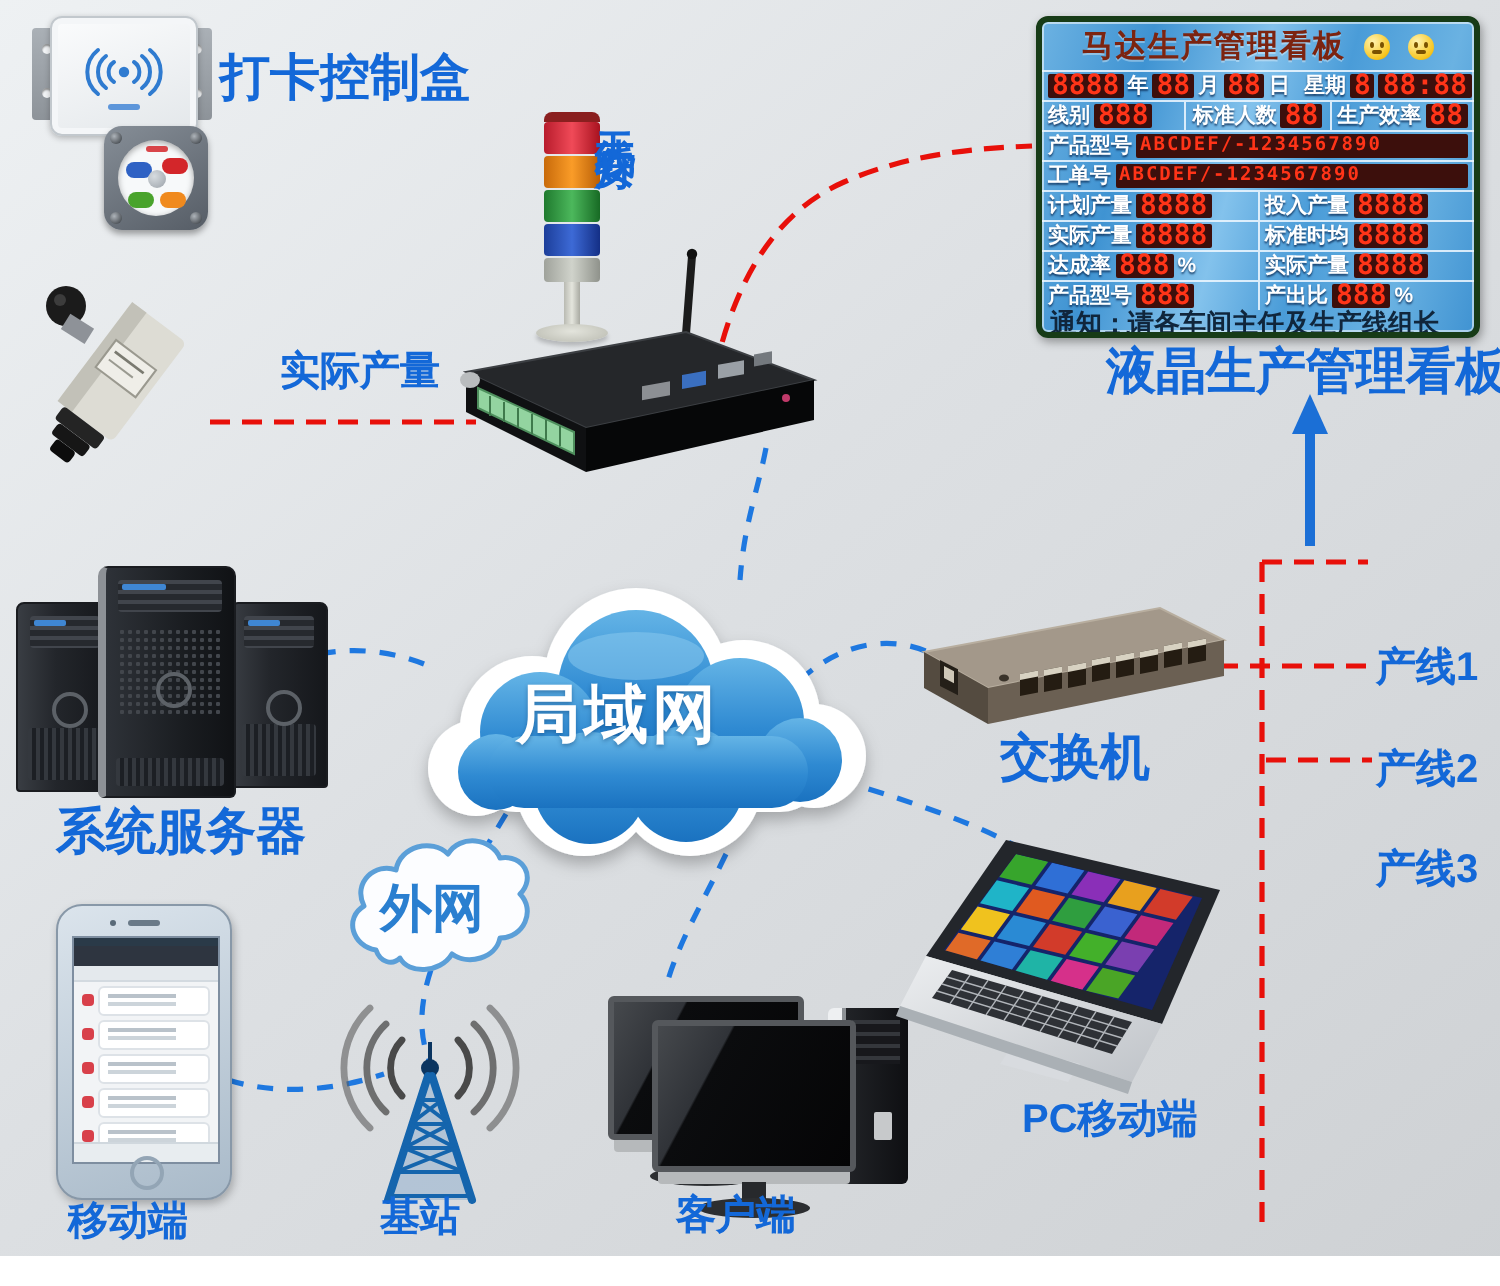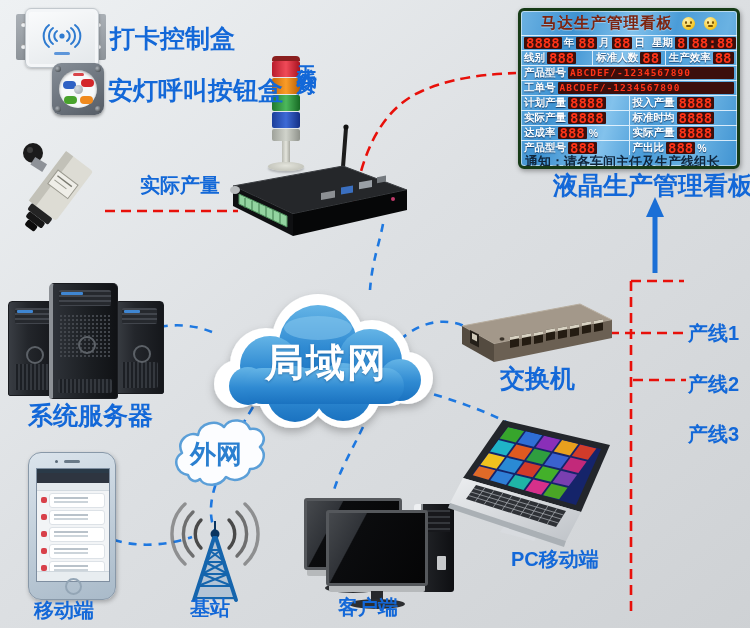--- a/index.html
+++ b/index.html
@@ -560,7 +560,6 @@
   </svg>
 
   <div class="lbl" style="left:110px;top:22px">打卡控制盒</div>
-  <div class="lbl" style="left:108px;top:74px">安灯呼叫按钮盒</div>
   <div class="lbl small" style="left:140px;top:172px">实际产量</div>
   <div class="lbl vert" style="left:294px;top:50px">无线安灯</div>
   <div class="lbl" style="left:553px;top:169px">液晶生产管理看板</div>

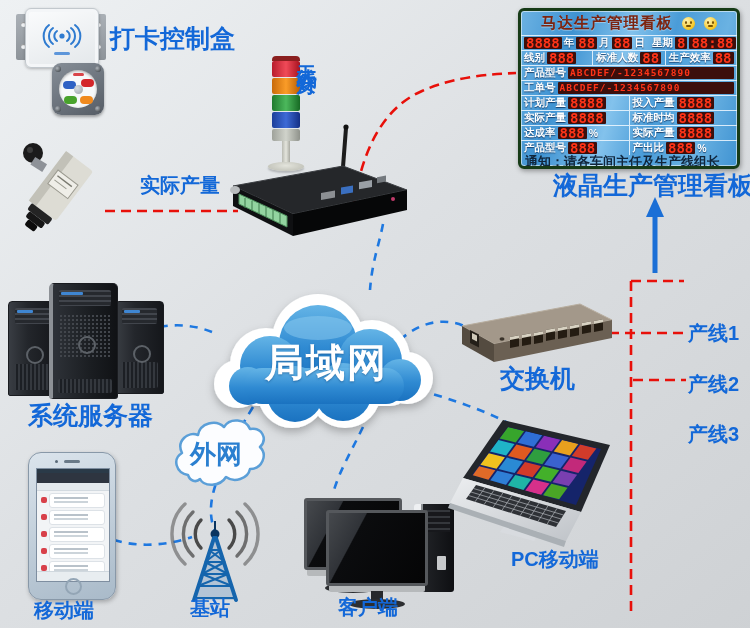--- a/index.html
+++ b/index.html
@@ -12,7 +12,7 @@
   .lbl{position:absolute;z-index:3;font-weight:bold;font-size:25px;color:#1368d8;white-space:nowrap;}
   .lbl.small{font-size:20px;}
   .lbl.vert{writing-mode:vertical-rl;text-orientation:upright;letter-spacing:3px;font-size:20px;}
-  .lbl.white{color:#ffffff;font-size:39px;letter-spacing:2px;text-shadow:0 1px 2px rgba(10,60,110,.45);text-align:right;}
+  .lbl.white{color:#ffffff;font-size:32px;letter-spacing:2px;text-shadow:0 1px 2px rgba(10,60,110,.45);text-align:left;}
   .lbl.wan{color:#2a7fd0;font-size:26px;}
 
   

